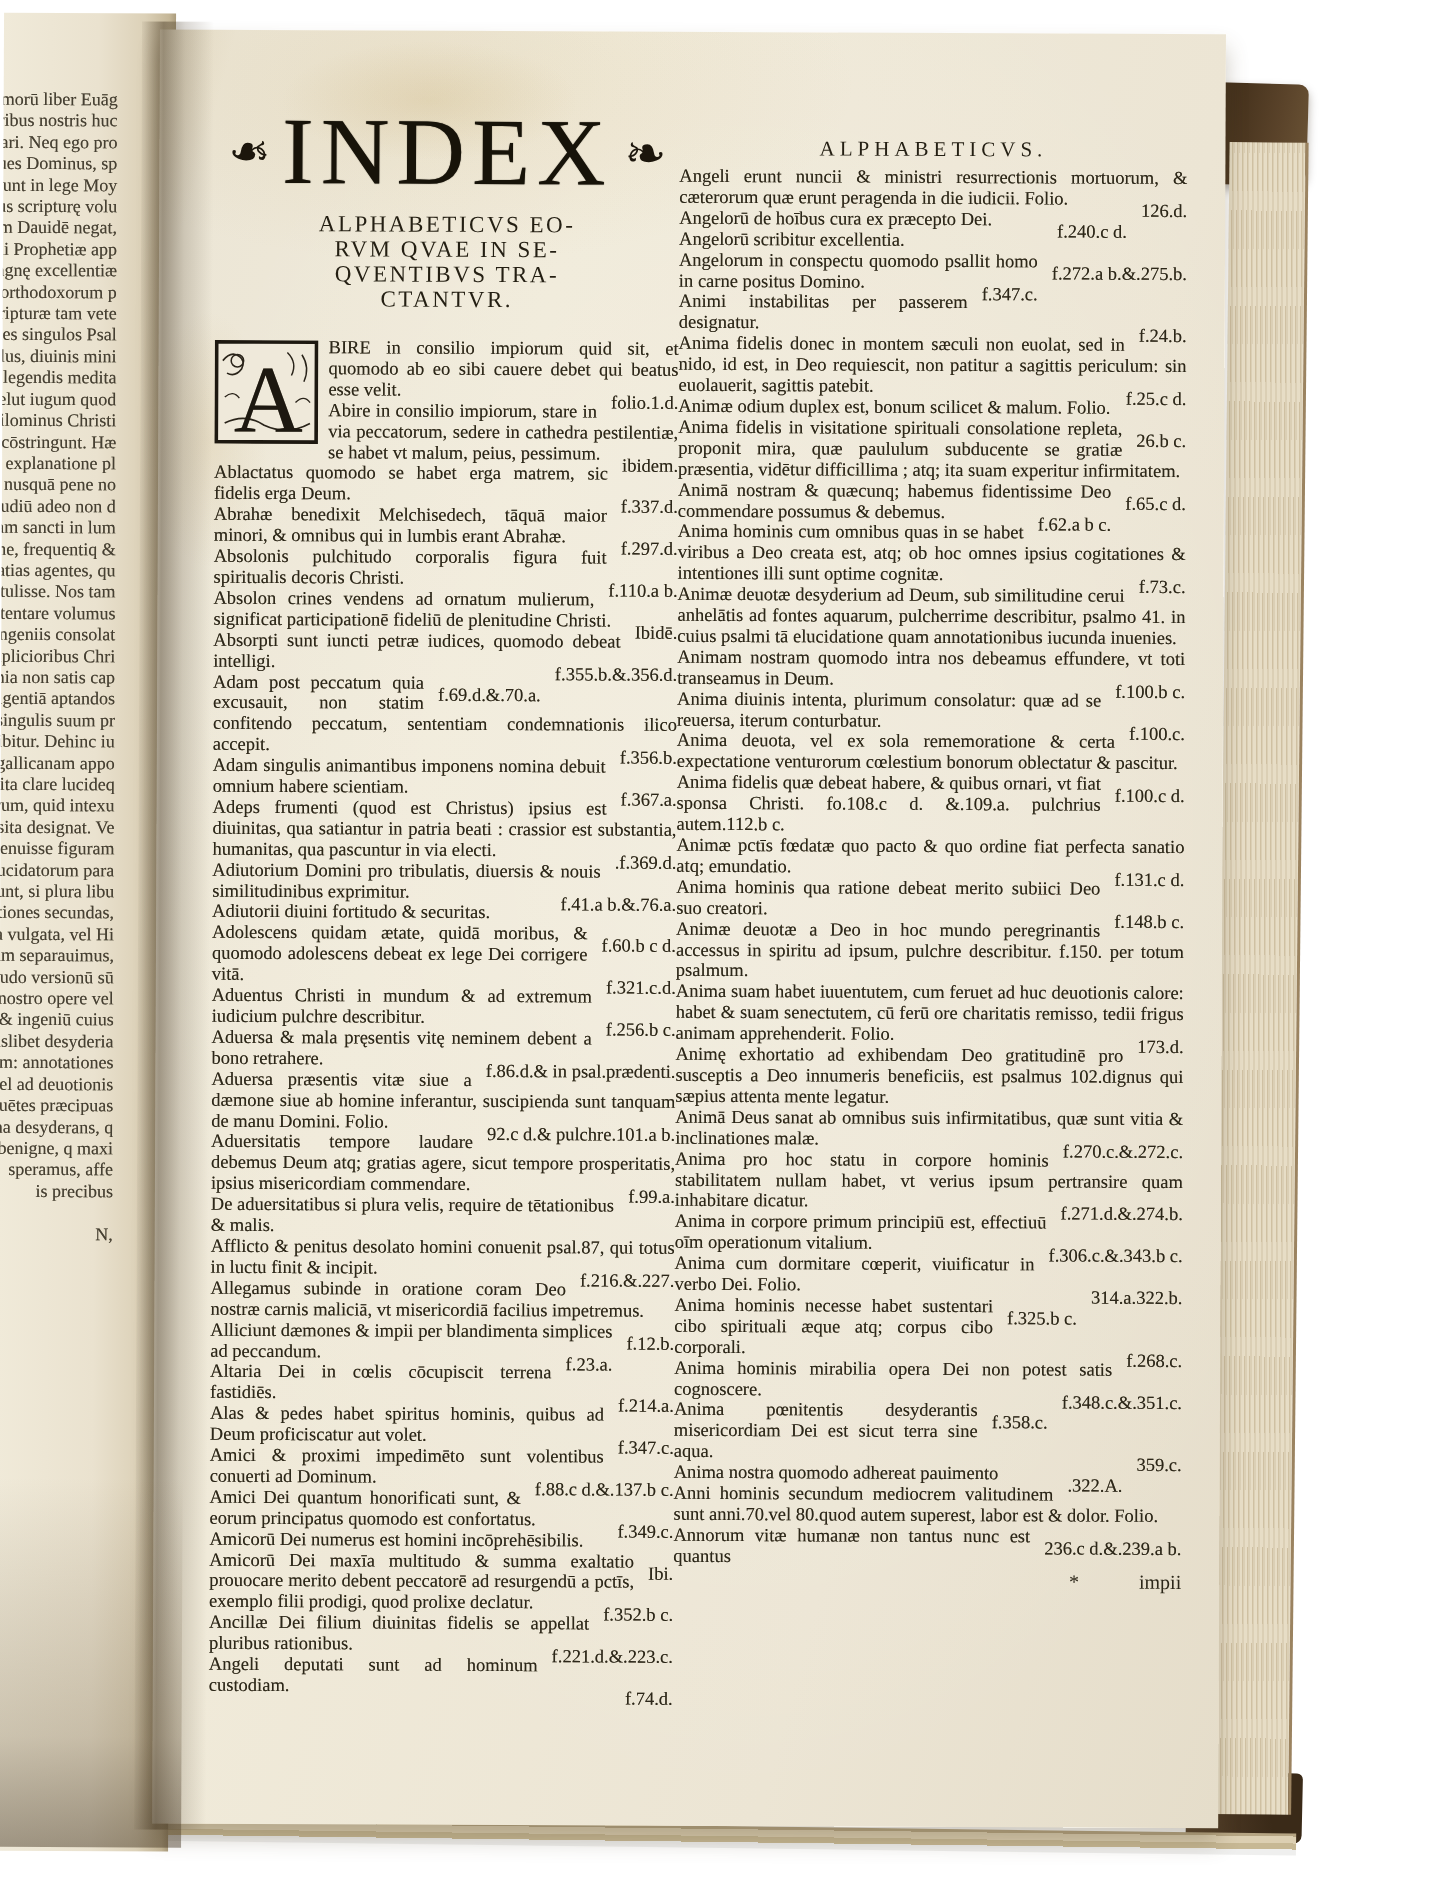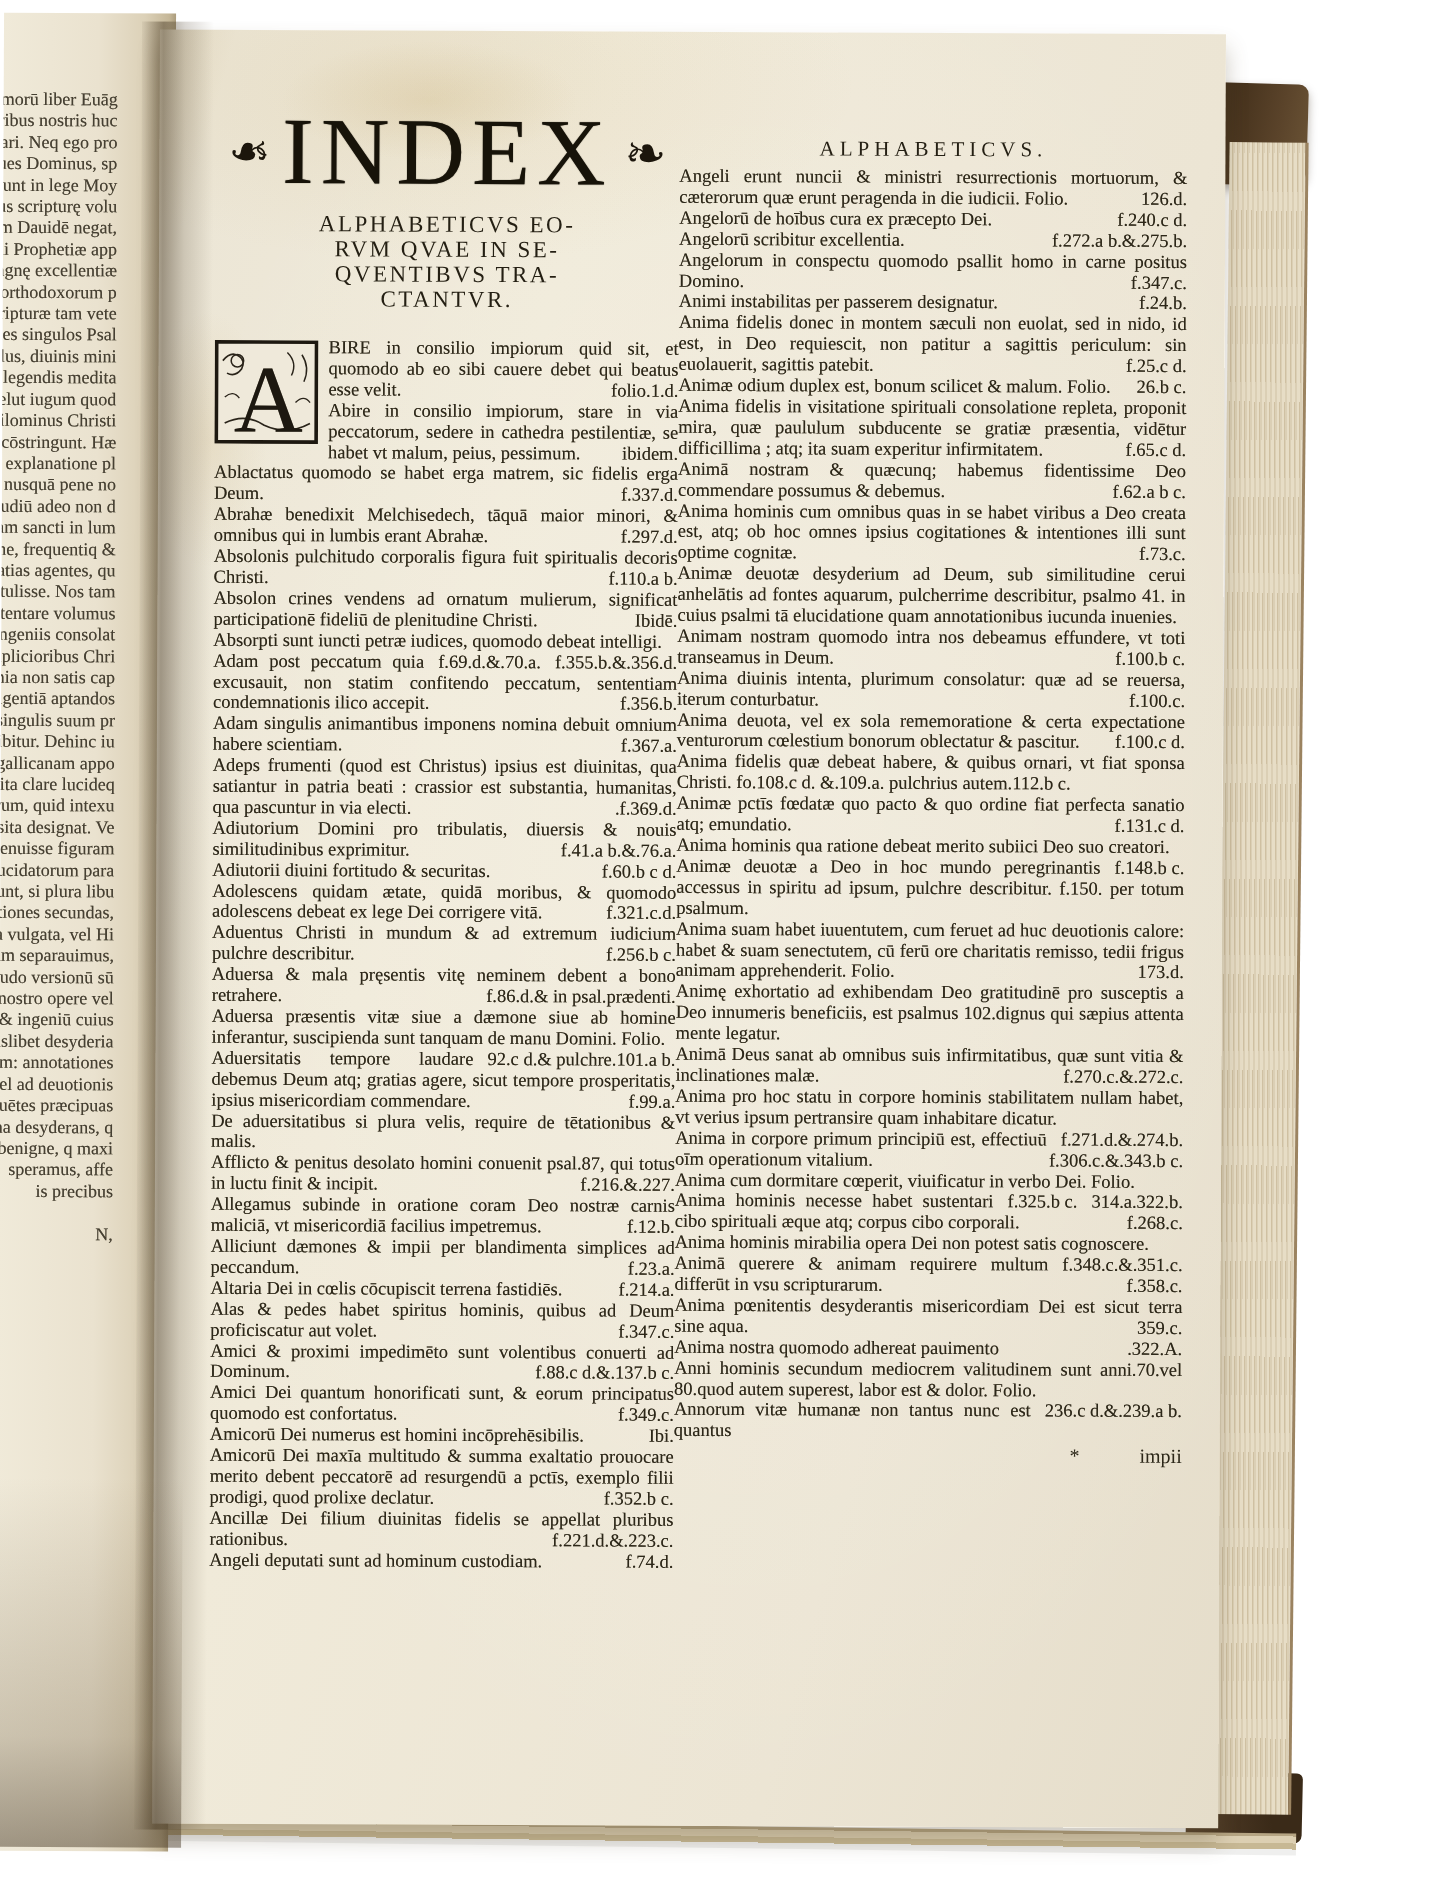--- a/index.html
+++ b/index.html
@@ -59,7 +59,7 @@
   .entries{margin-top:26px;font-size:18.5px;line-height:20.9px;text-align:justify;
     color:#2c2719;text-shadow:0 0 .5px rgba(45,35,15,.55);}
   .entry{margin:0;}
-  .folio{float:right;margin-left:14px;}
+  .folio{float:right;margin-left:14px;margin-top:12px;}
   .woodcut{float:left;width:104px;height:104px;margin:3px 10px 1px 0;}
 
   

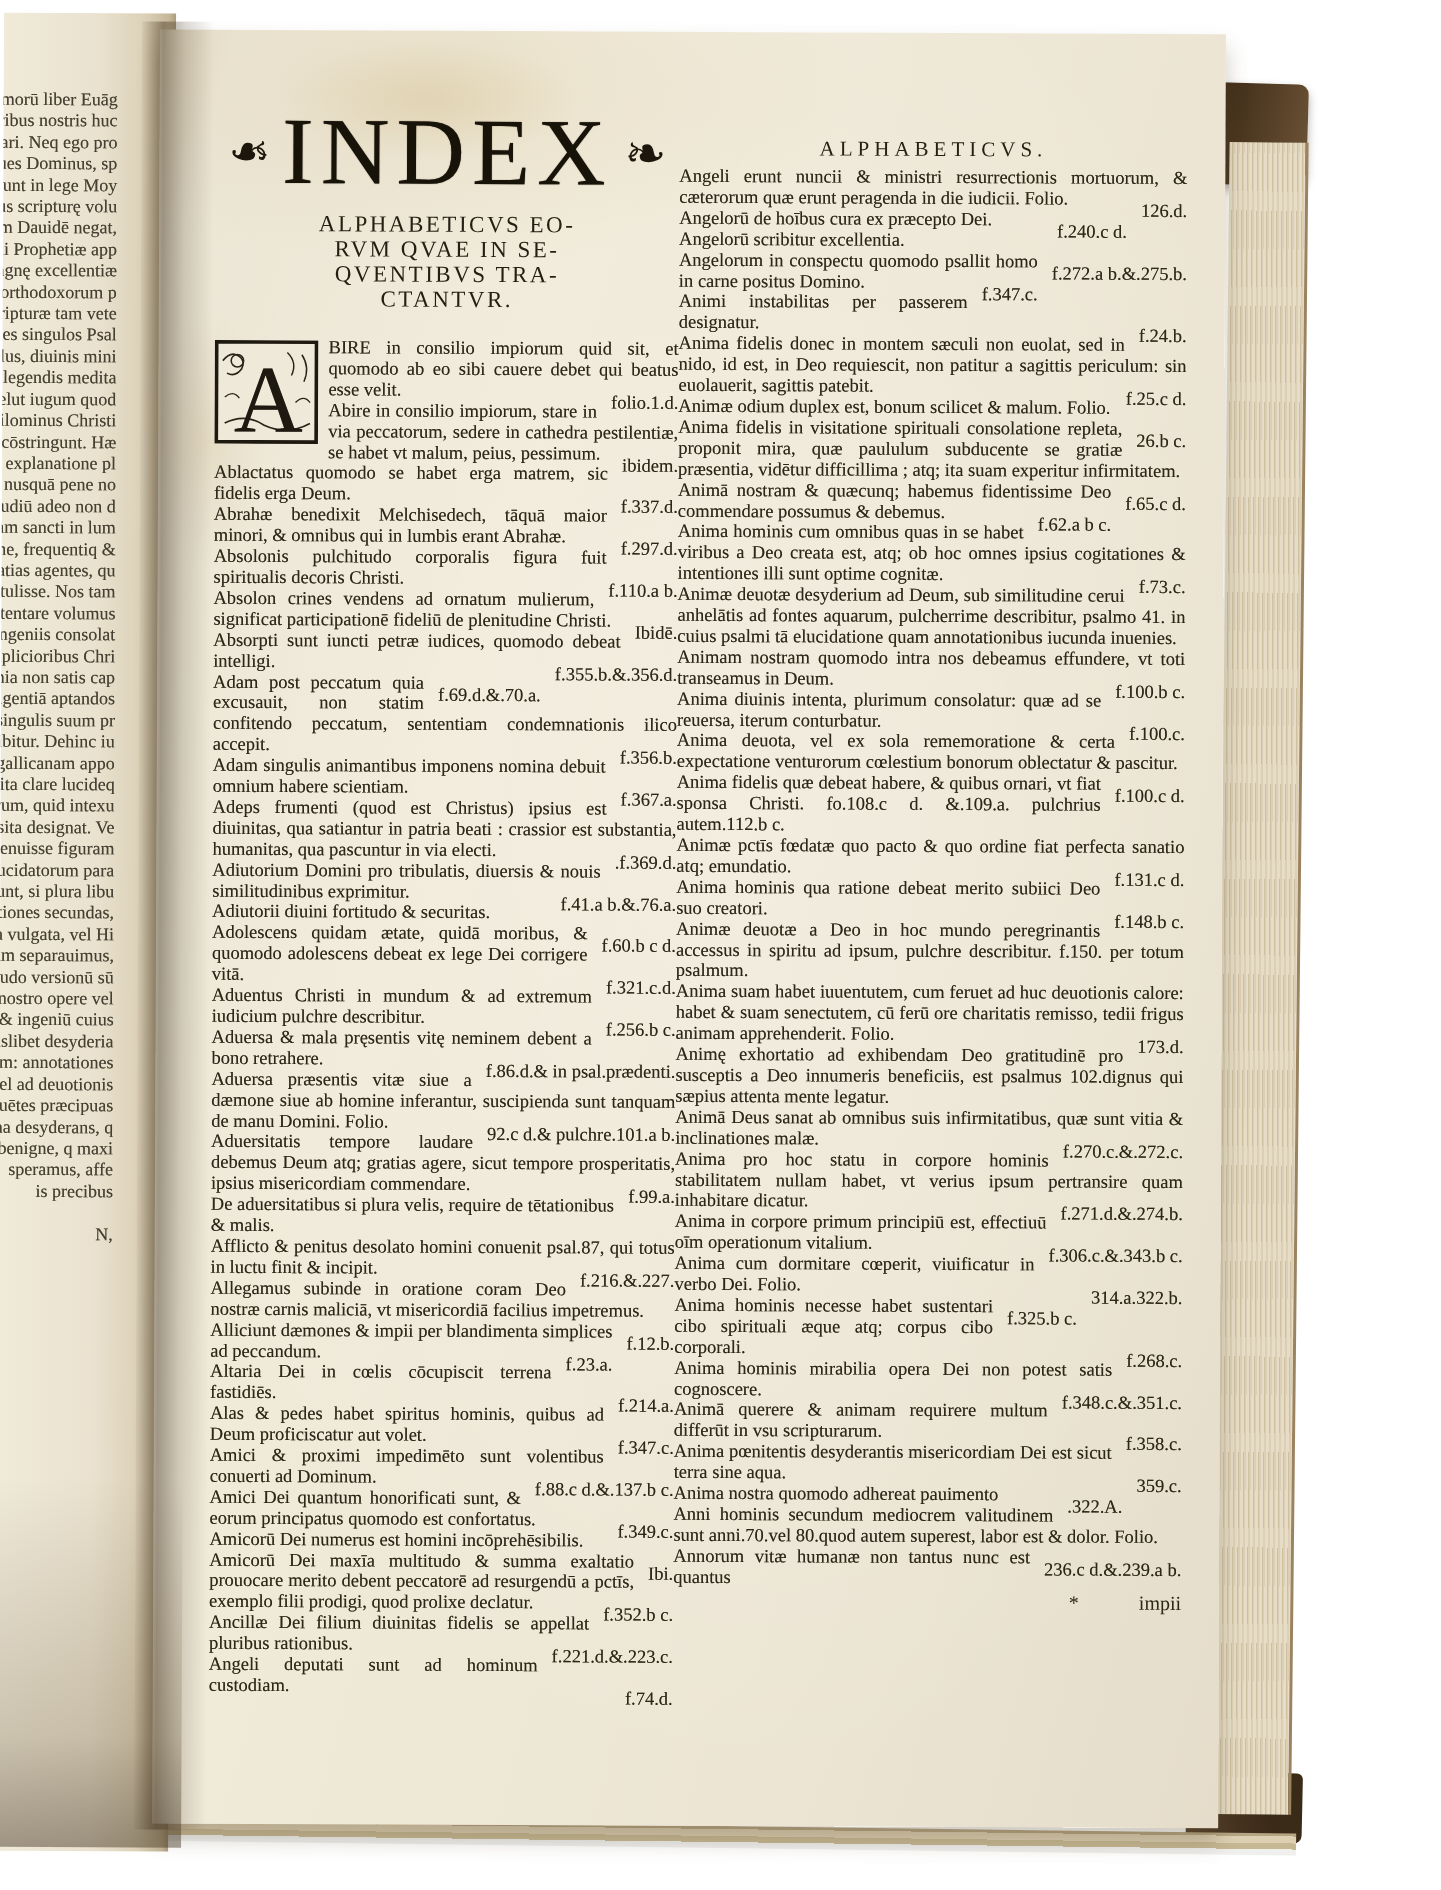--- a/index.html
+++ b/index.html
@@ -229,7 +229,7 @@
           <p class="entry"> <span class="folio">f.325.b c.</span></p>
           <p class="entry"><span class="etext">Anima hominis necesse habet sustentari cibo spirituali æque atq; corpus cibo corporali.</span> <span class="folio">f.268.c.</span></p>
           <p class="entry"><span class="etext">Anima hominis mirabilia opera Dei non potest satis cognoscere.</span> <span class="folio">f.348.c.&amp;.351.c.</span></p>
-          <p class="entry"><span class="etext">Animā querere &amp; animam requirere multum differūt in vsu scripturarum.</span> <span class="folio">f.358.c.</span></p>
+          <p class="entry"> <span class="folio">f.358.c.</span></p>
           <p class="entry"><span class="etext">Anima pœnitentis desyderantis misericordiam Dei est sicut terra sine aqua.</span> <span class="folio">359.c.</span></p>
           <p class="entry"><span class="etext">Anima nostra quomodo adhereat pauimento</span> <span class="folio">.322.A.</span></p>
           <p class="entry"><span class="etext">Anni hominis secundum mediocrem valitudinem sunt anni.70.vel 80.quod autem superest, labor est &amp; dolor. Folio.</span> <span class="folio">236.c d.&amp;.239.a b.</span></p>

